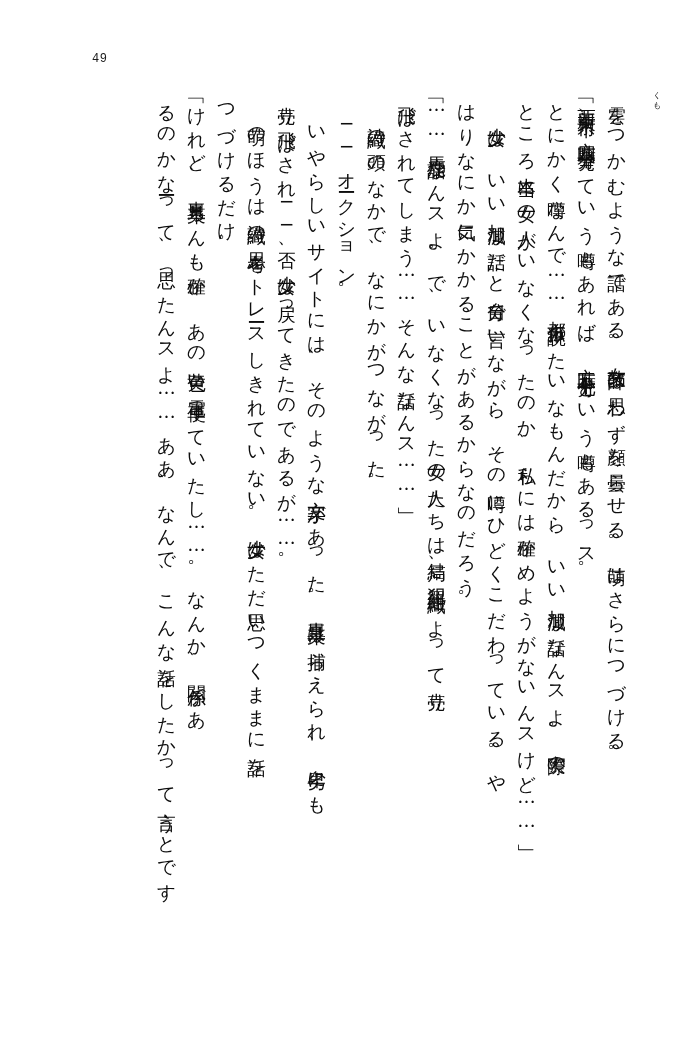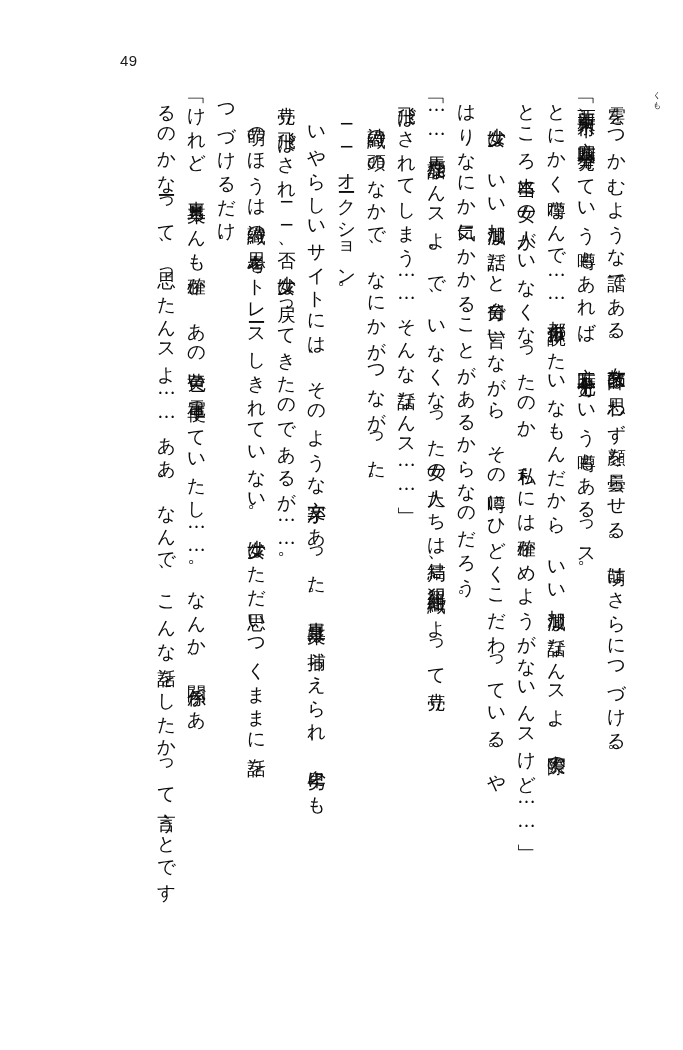--- a/index.html
+++ b/index.html
@@ -18,10 +18,10 @@
   .page-number {
     position: absolute;
     top: 52px;
-    left: 120px;
-    font-size: 15px;
+    left: 92px;
+    font-size: 12px;
     color: #1a1a1a;
-    font-family: Liberation Sans, sans-serif;
+    font-family: Liberation Mono, monospace;
     letter-spacing: 0.5px;
   }
   .text-block {

